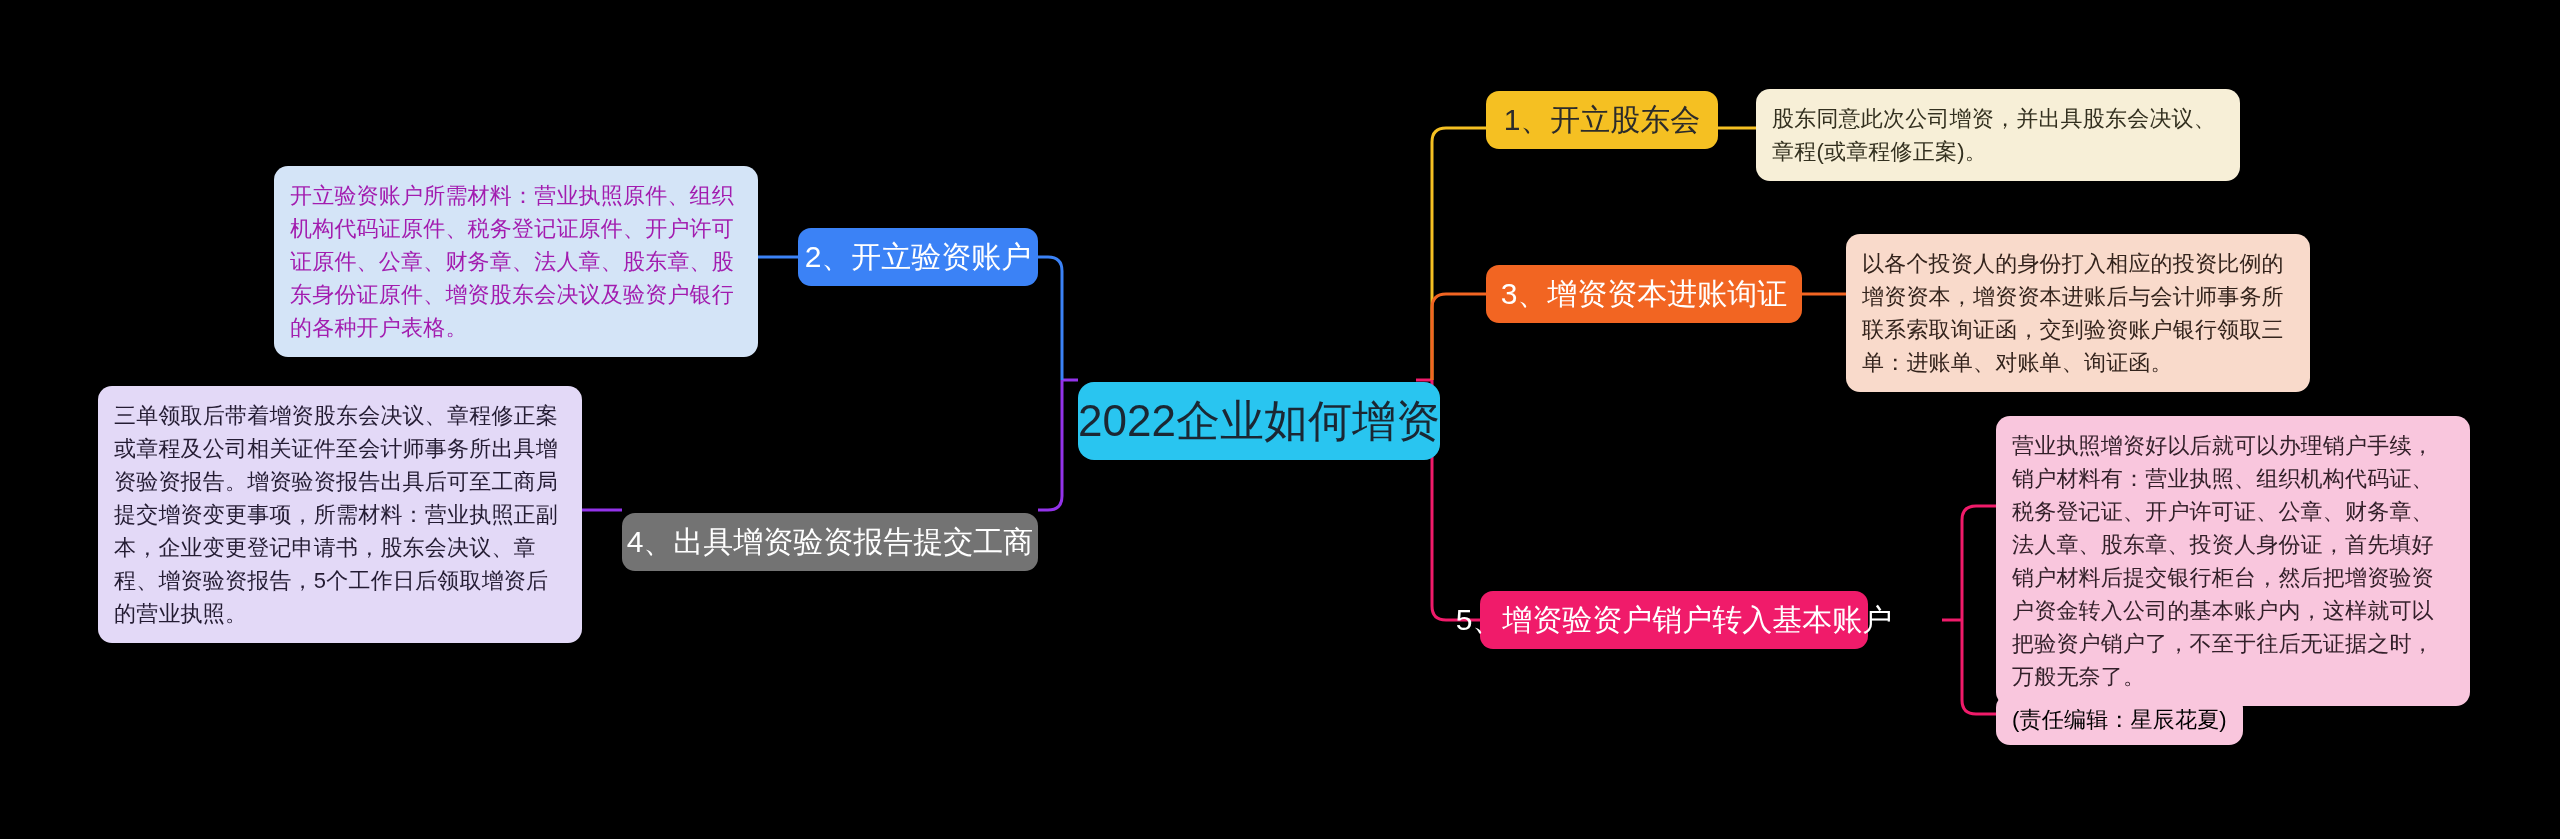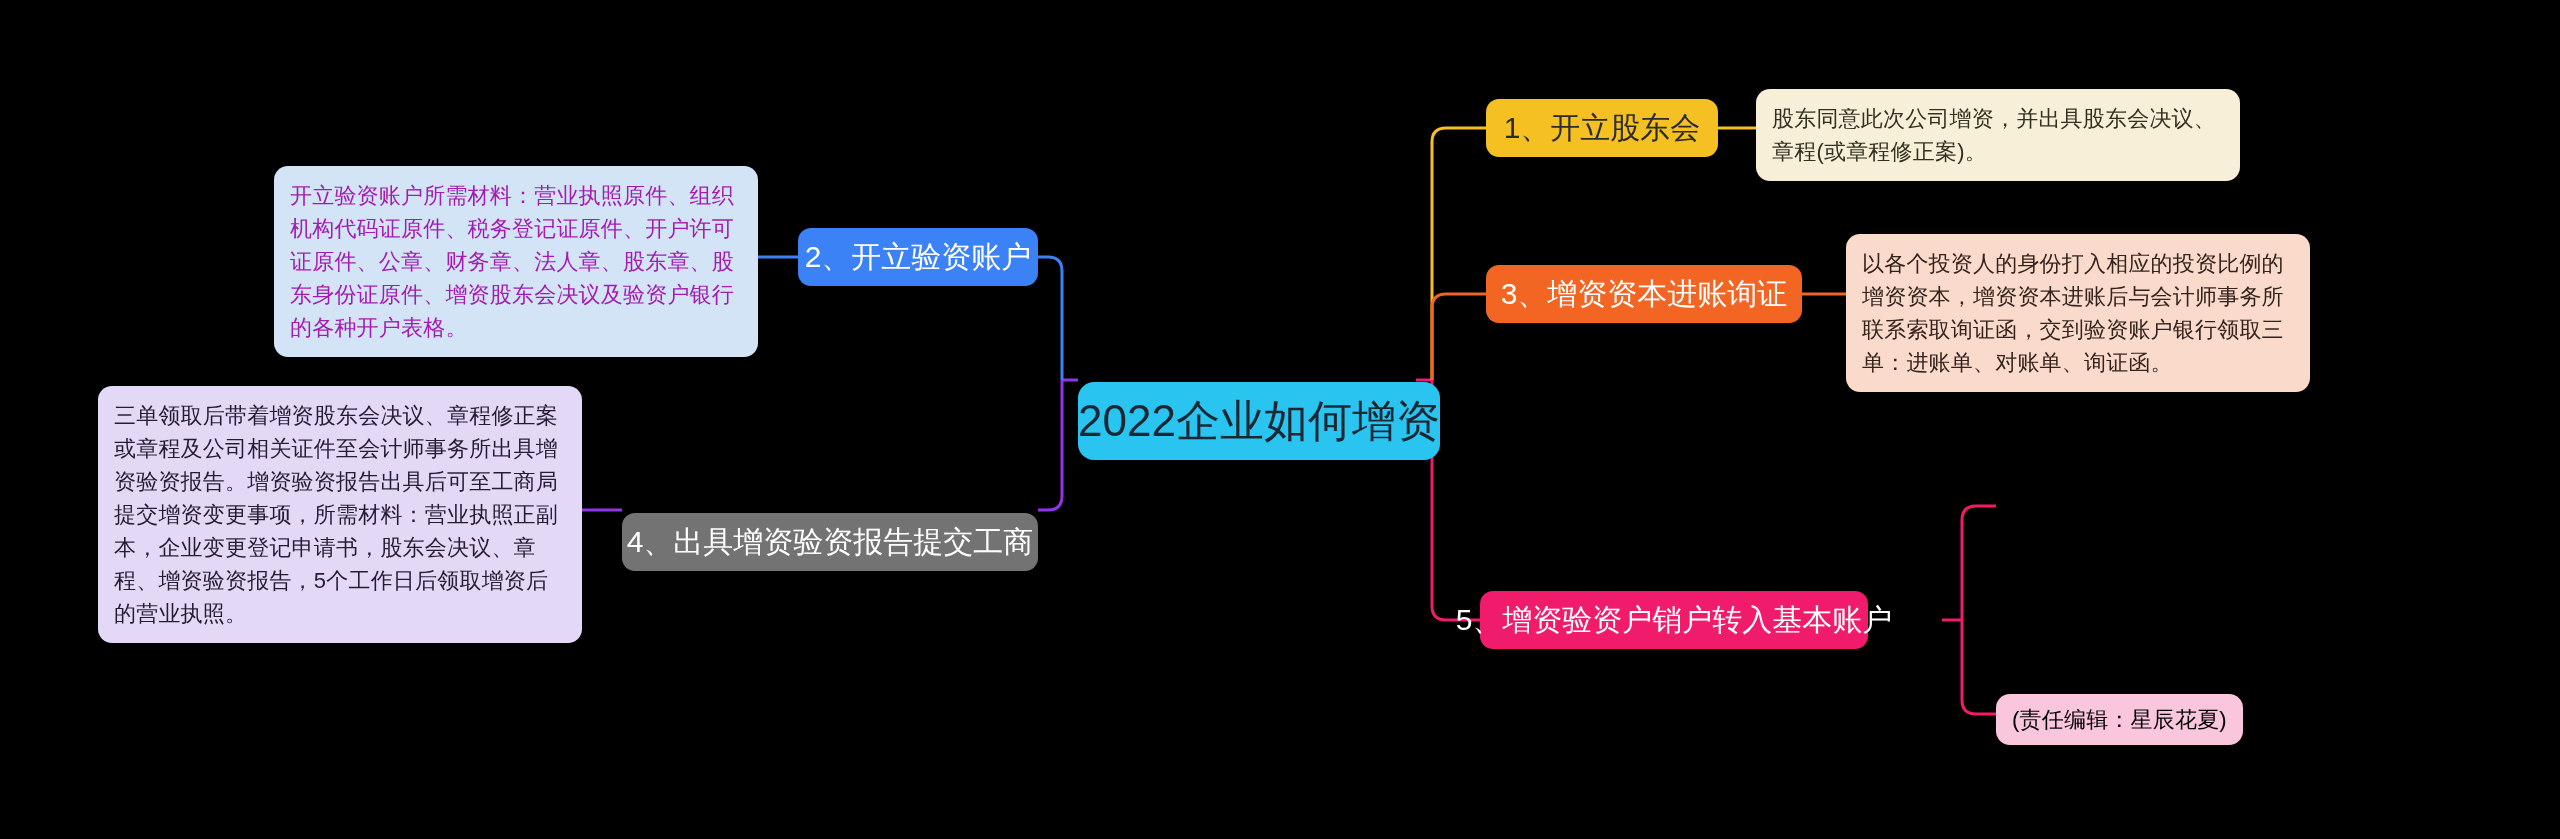--- a/index.html
+++ b/index.html
@@ -96,7 +96,7 @@
     <span class="node-label">2022企业如何增资</span>
   </div>
 
-  <div class="node branch b1" style="left:1486px; top:99px; width:232px;">
+  <div class="node branch b1" style="left:1486px; top:91px; width:232px;">
     <span class="node-label">1、开立股东会</span>
   </div>
   <div class="card c-cream" style="left:1756px; top:89px; width:484px;">

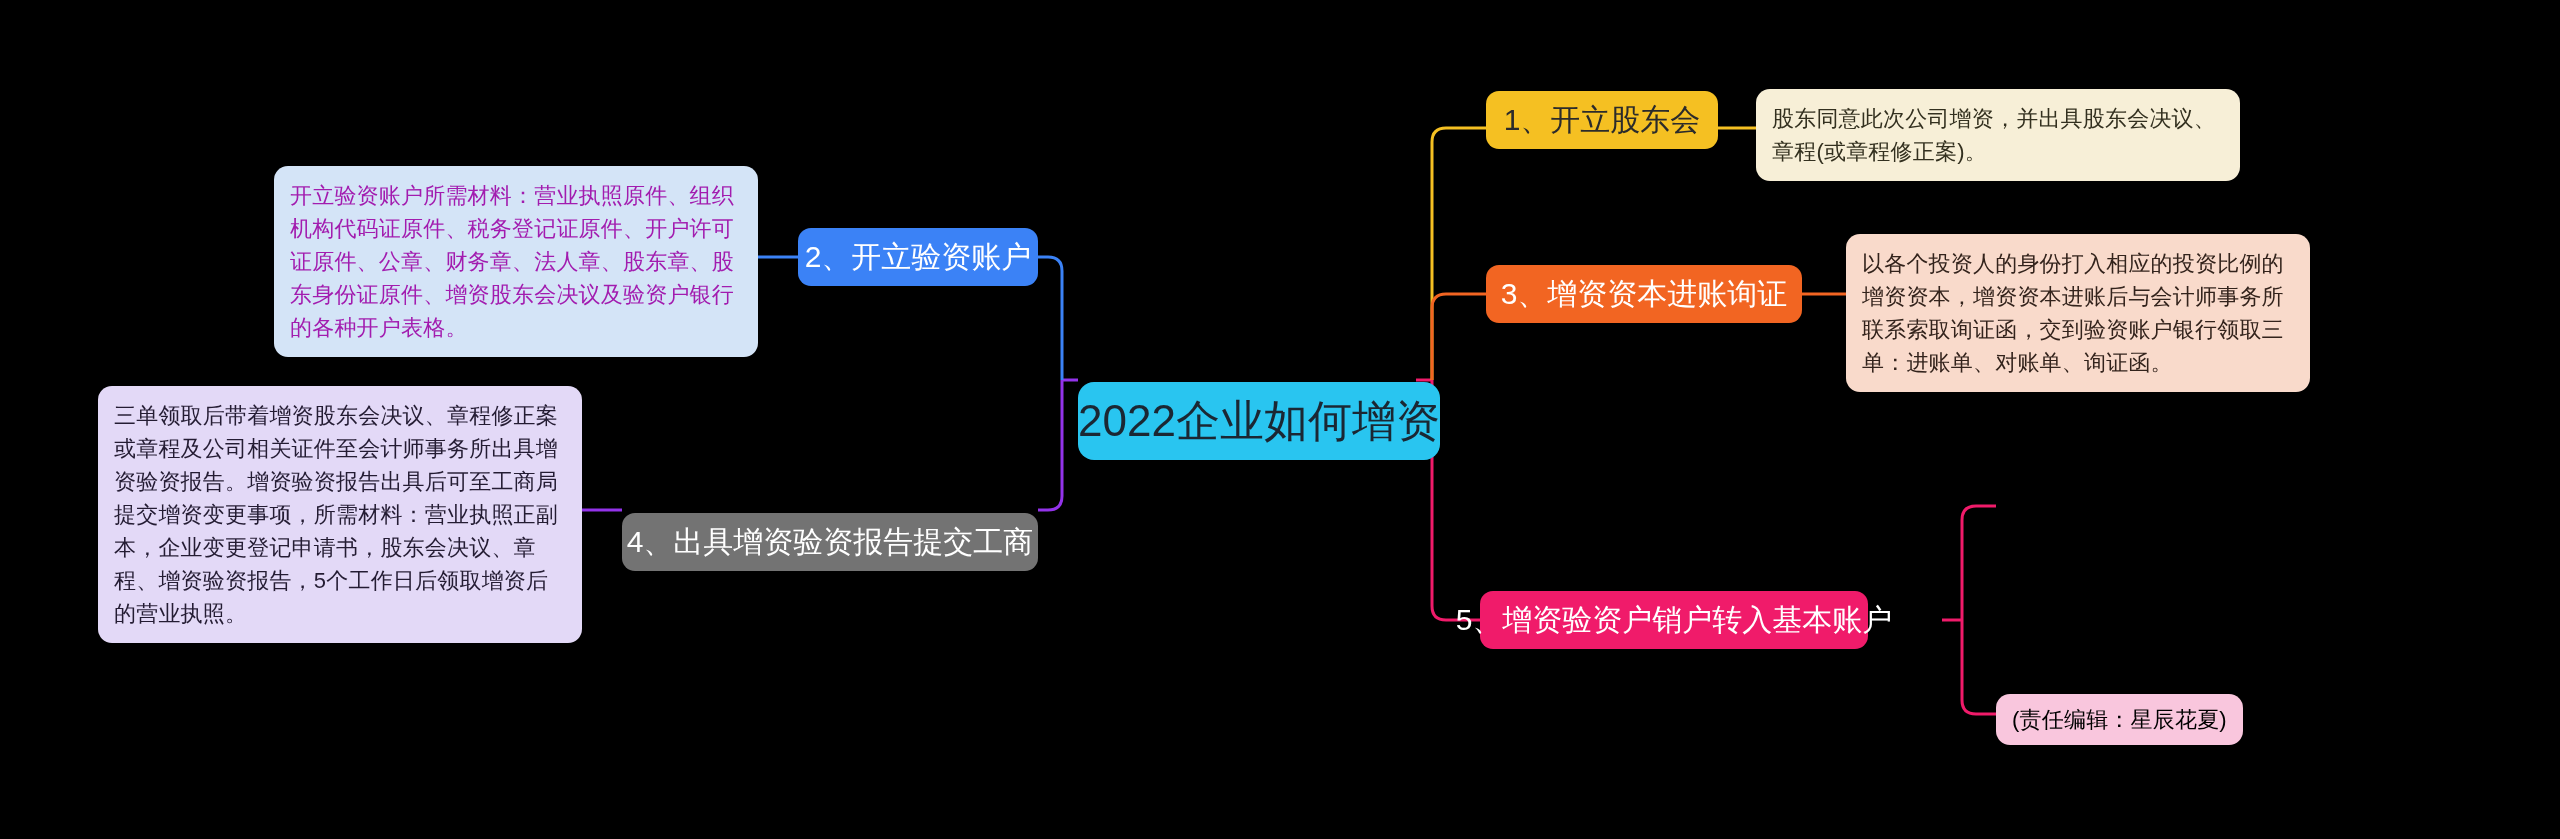--- a/index.html
+++ b/index.html
@@ -113,6 +113,9 @@
   <div class="node branch b5" style="left:1480px; top:591px; width:388px;">
     <span class="node-label">5、增资验资户销户转入基本账户</span>
   </div>
+  <div class="card c-pink" style="left:1996px; top:416px; width:474px;">
+    <span>营业执照增资好以后就可以办理销户手续，销户材料有：营业执照、组织机构代码证、税务登记证、开户许可证、公章、财务章、法人章、股东章、投资人身份证，首先填好销户材料后提交银行柜台，然后把增资验资户资金转入公司的基本账户内，这样就可以把验资户销户了，不至于往后无证据之时，万般无奈了。</span>
+  </div>
   <div class="card c-pink2" style="left:1996px; top:694px;">
     <span>(责任编辑：星辰花夏)</span>
   </div>

